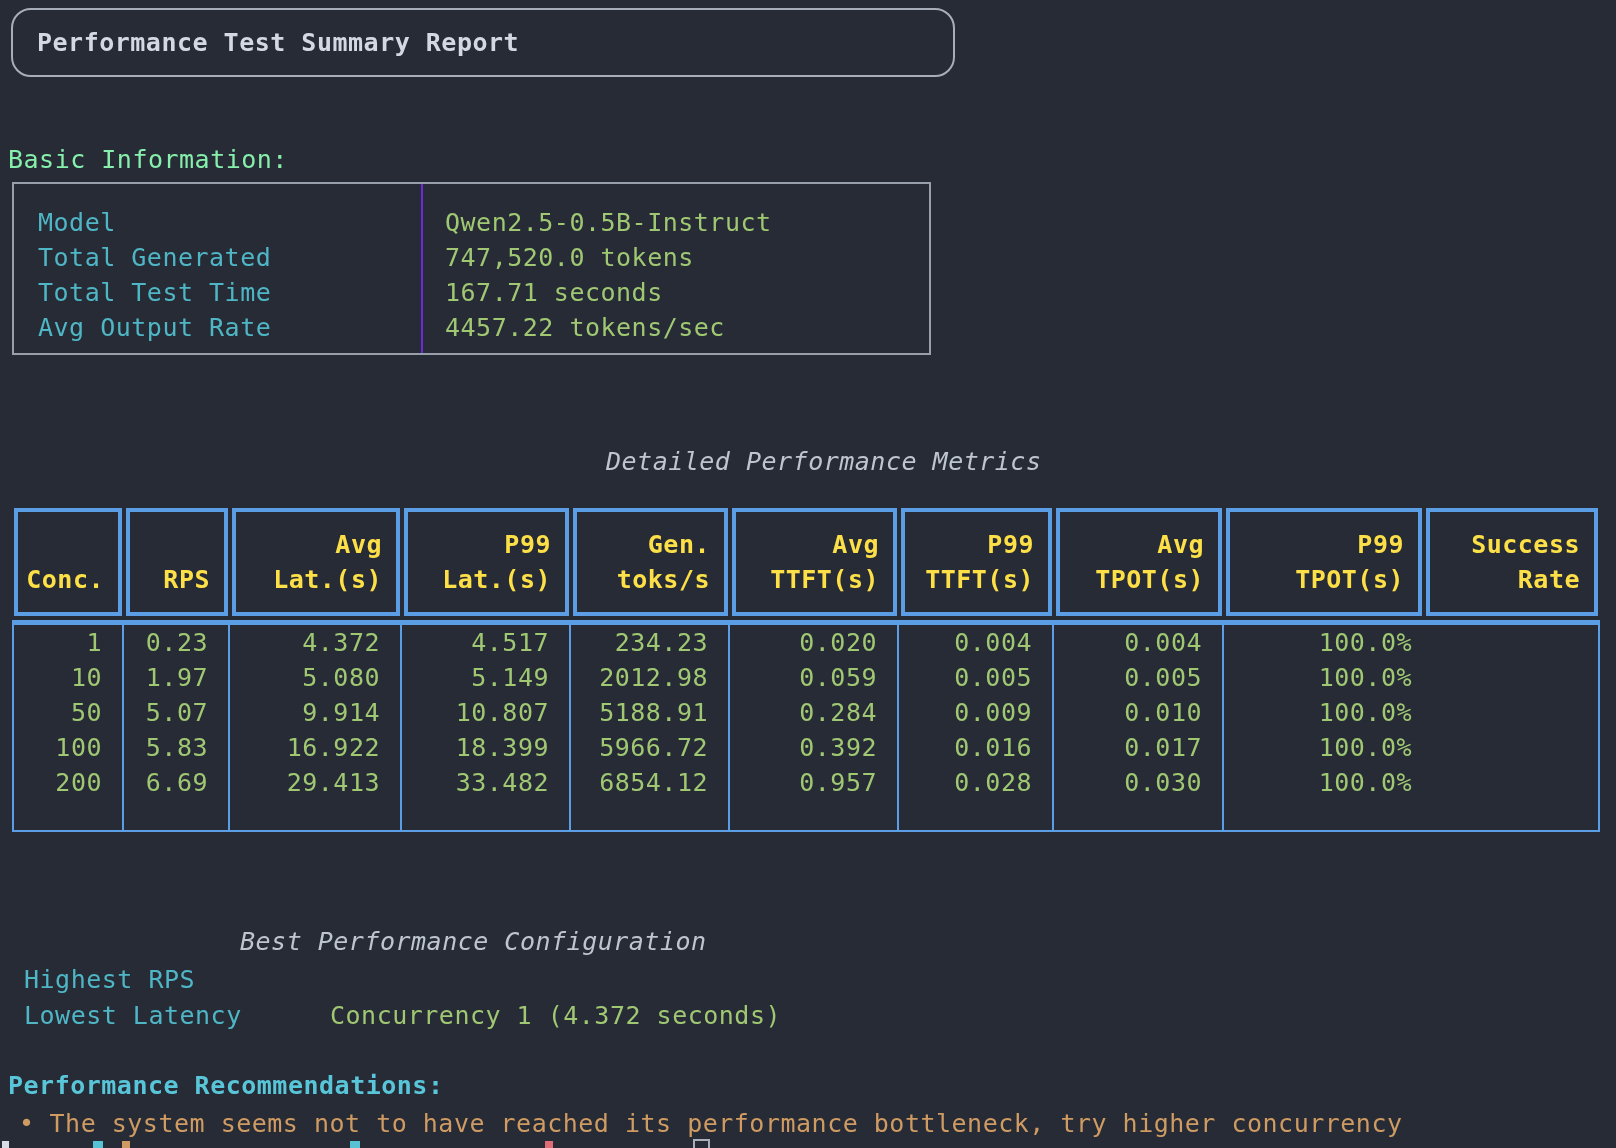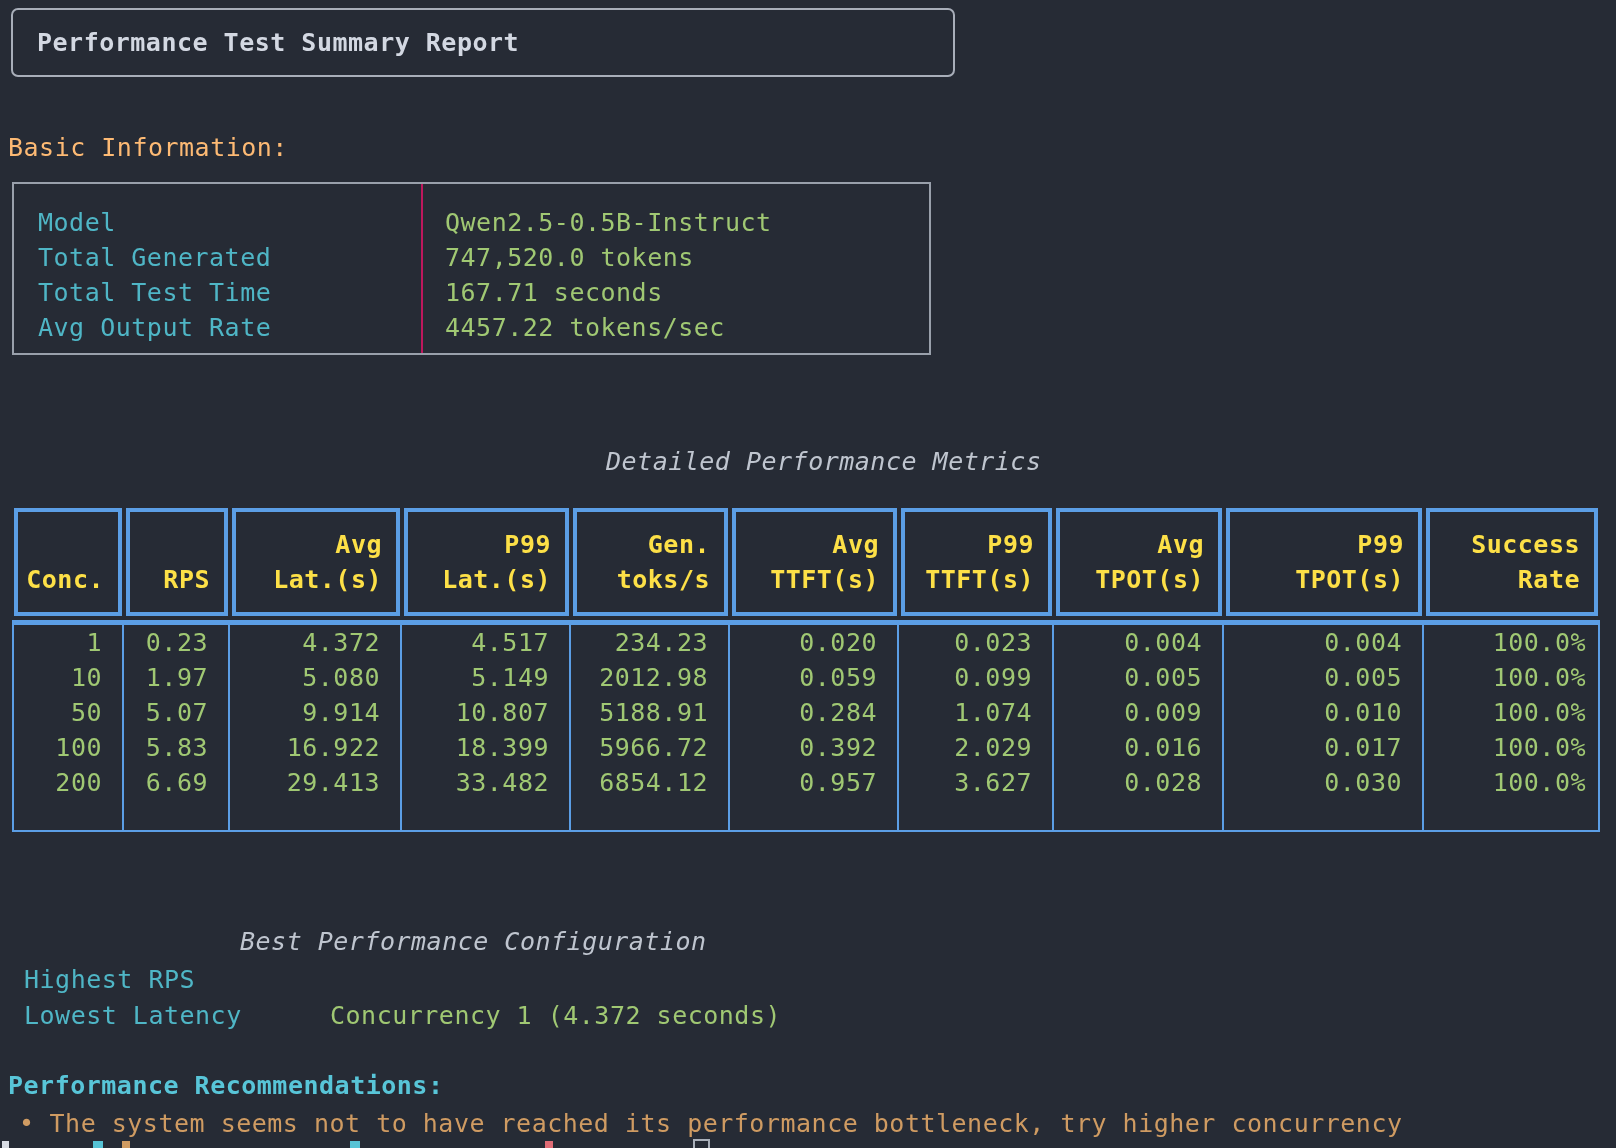--- a/index.html
+++ b/index.html
@@ -19,7 +19,7 @@
   .title-panel {
     position: absolute; left: 11px; top: 8px;
     width: 916px; height: 65px;
-    border: 2px solid #a8aeb9; border-radius: 7px;
+    border: 2px solid #a8aeb9; border-radius: 20px;
     display: flex; align-items: center;
     padding-left: 24px;
   }

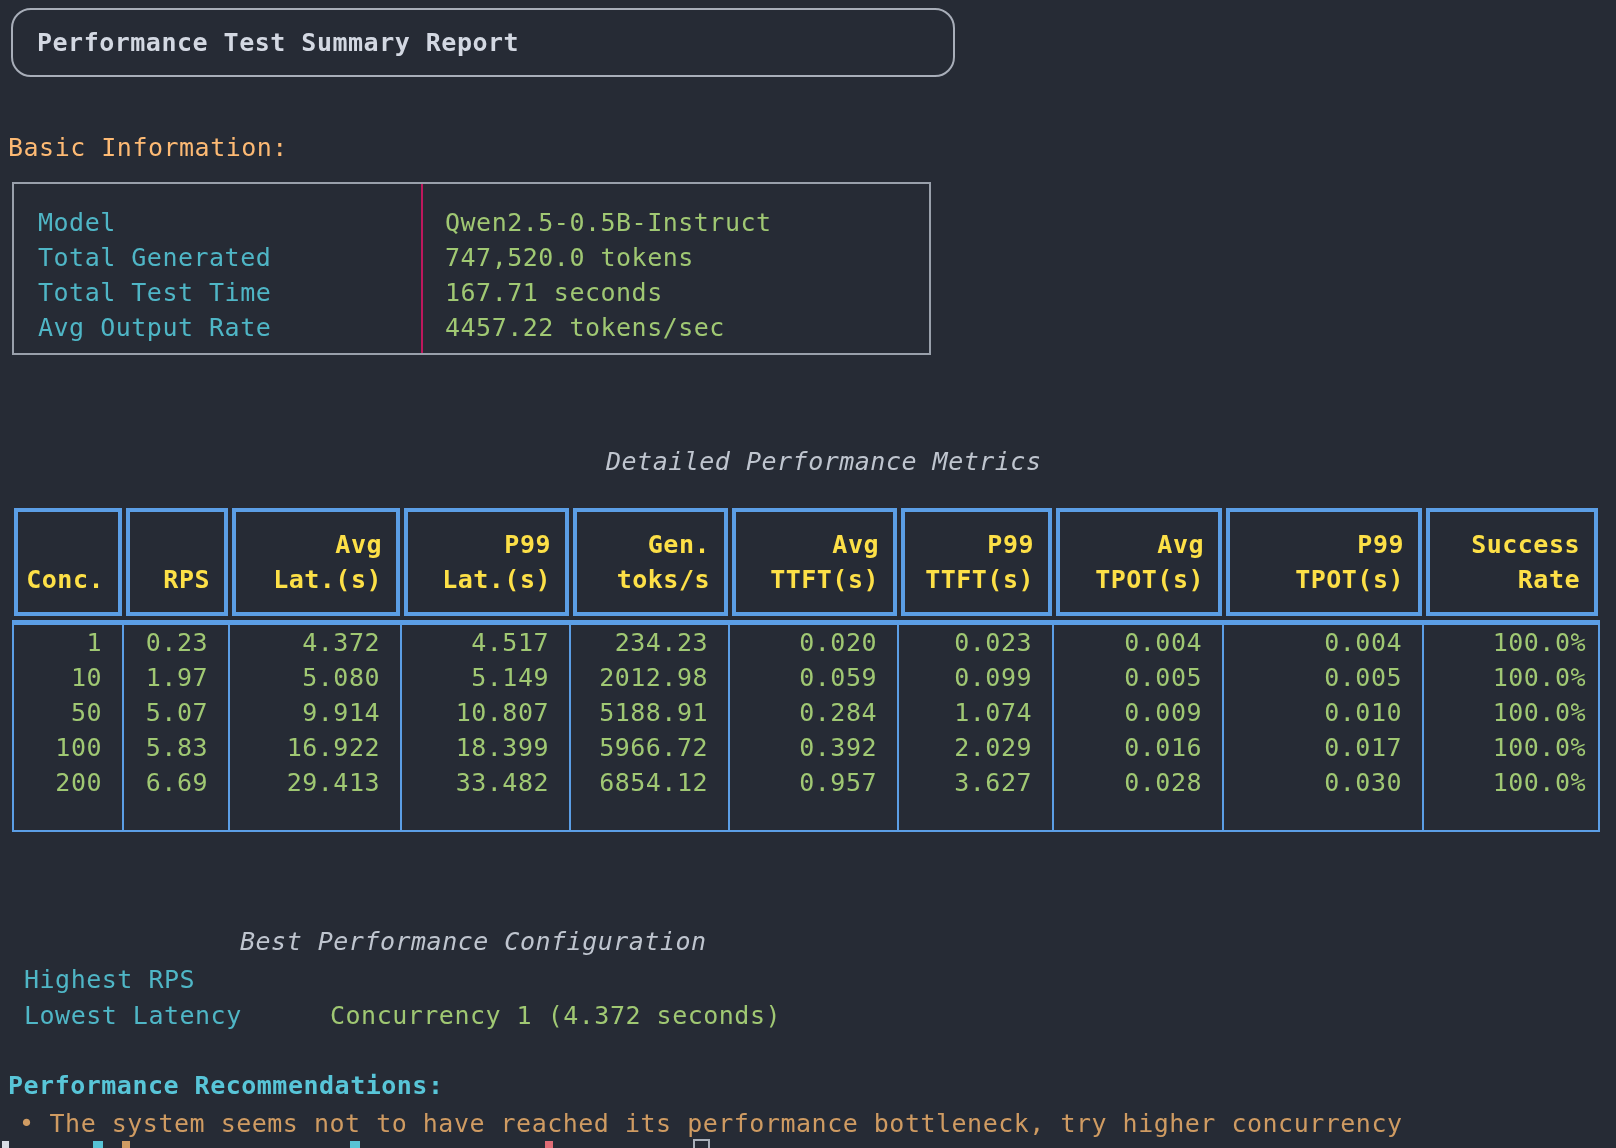--- a/index.html
+++ b/index.html
@@ -27,8 +27,8 @@
 
   
   .section-heading {
-    position: absolute; left: 8px; top: 130px;
-    color: #fdba74;
+    position: absolute; left: 8px; top: 142px;
+    color: #86efac;
   }
   .info-table {
     position: absolute; left: 12px; top: 182px;

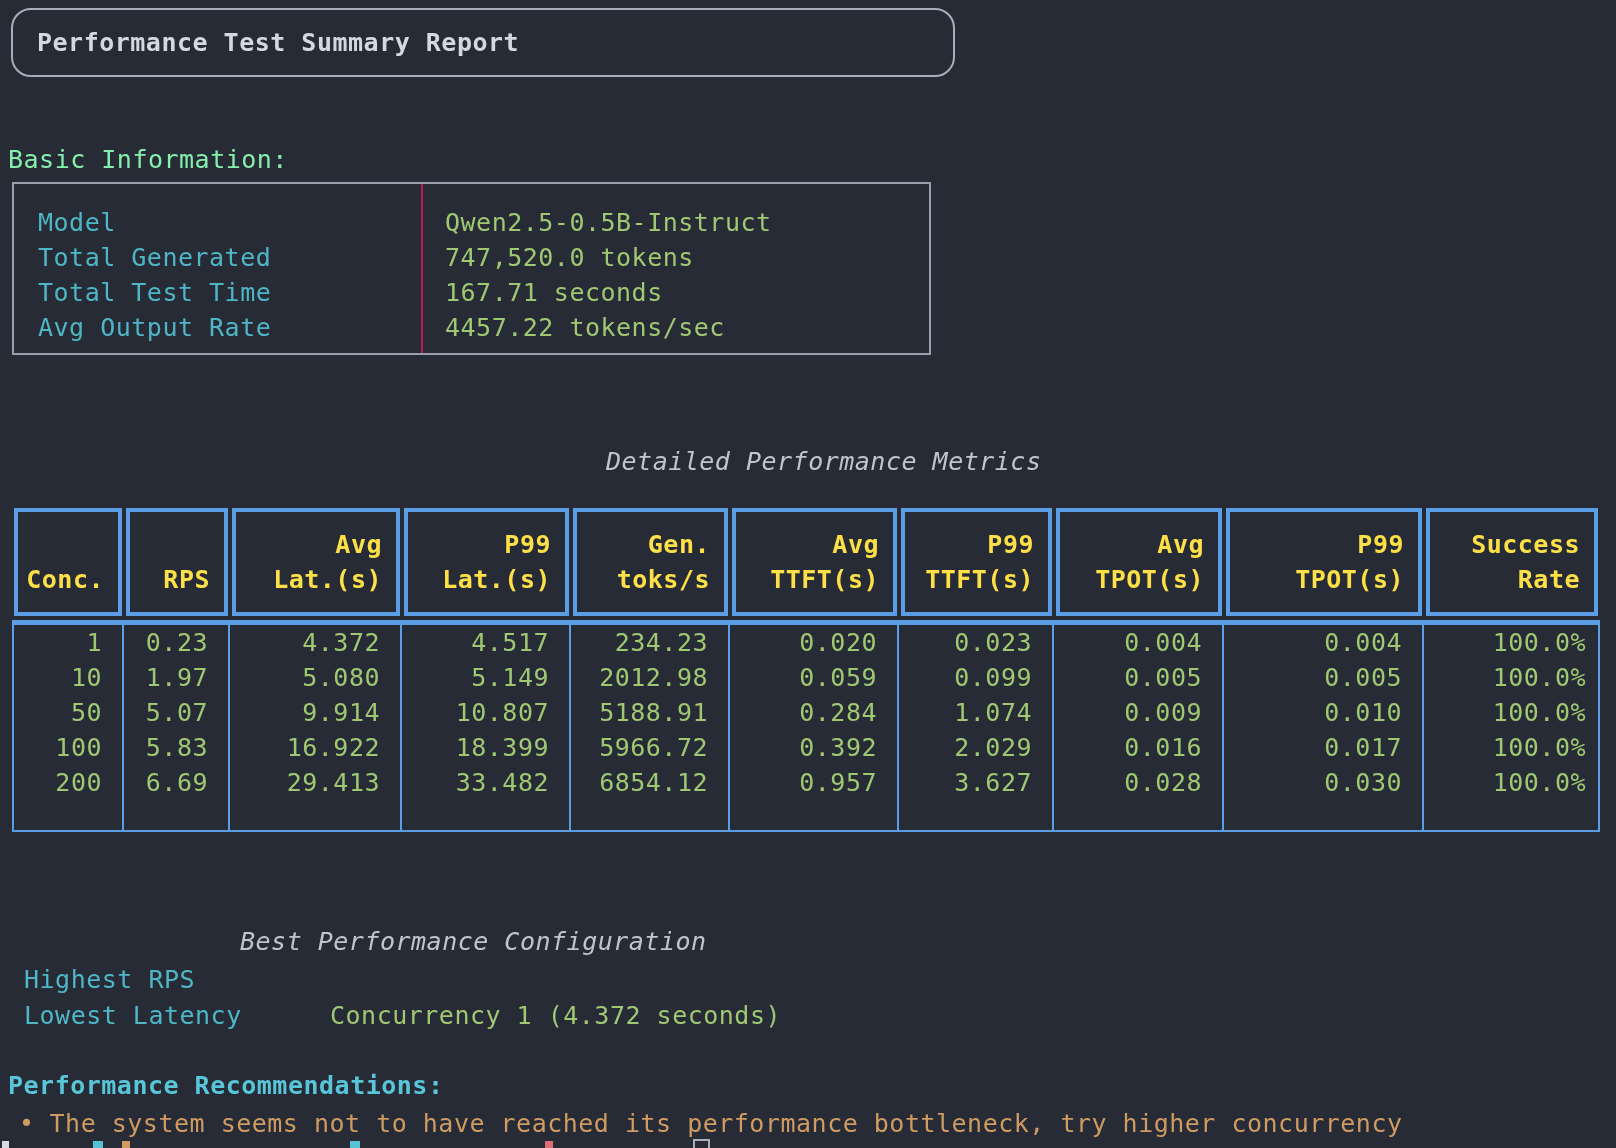--- a/index.html
+++ b/index.html
@@ -37,7 +37,7 @@
     display: flex;
   }
   .info-col-labels {
-    width: 383px; border-right: 2px solid #be185d;
+    width: 383px; border-right: 2px solid #6d28d9;
     padding: 21px 0 0 24px;
   }
   .info-col-values { flex: 1; padding: 21px 0 0 22px; }

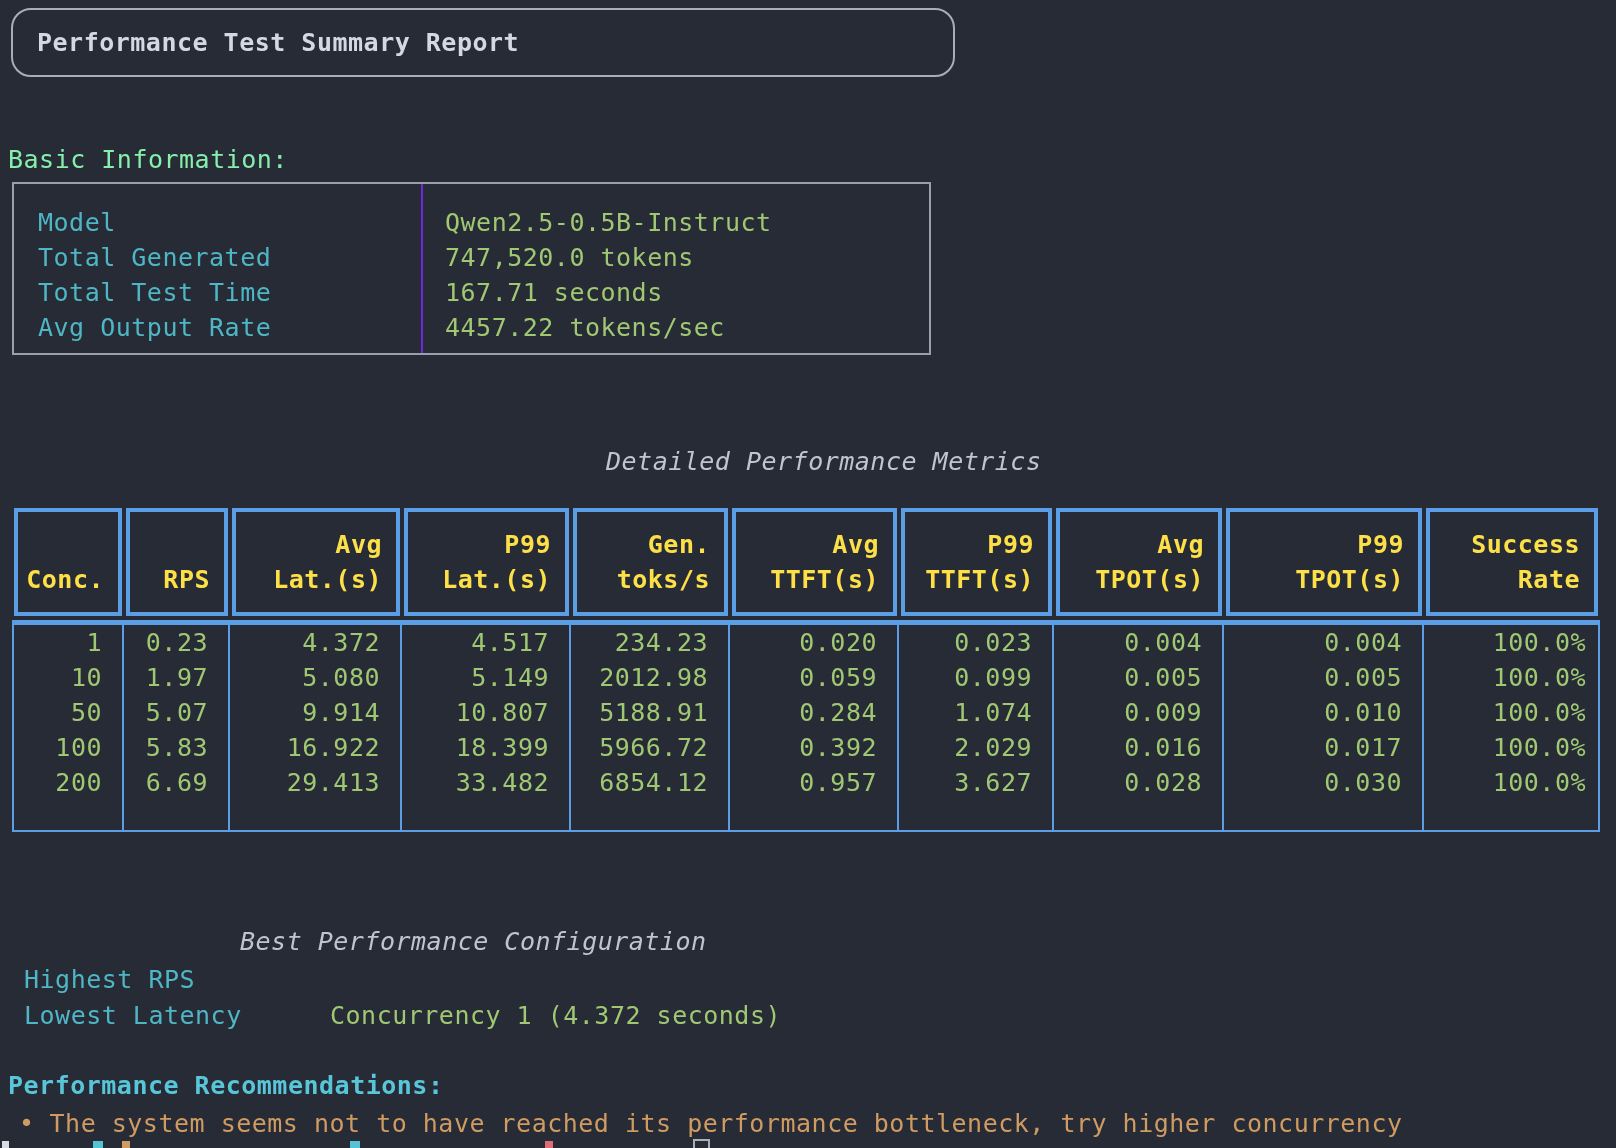--- a/index.html
+++ b/index.html
@@ -232,13 +232,6 @@
       <div class="mt-cell">0.957</div>
     </div>
     <div class="mt-bcol">
-      <div class="mt-cell">0.023</div>
-      <div class="mt-cell">0.099</div>
-      <div class="mt-cell">1.074</div>
-      <div class="mt-cell">2.029</div>
-      <div class="mt-cell">3.627</div>
-    </div>
-    <div class="mt-bcol">
       <div class="mt-cell">0.004</div>
       <div class="mt-cell">0.005</div>
       <div class="mt-cell">0.009</div>

